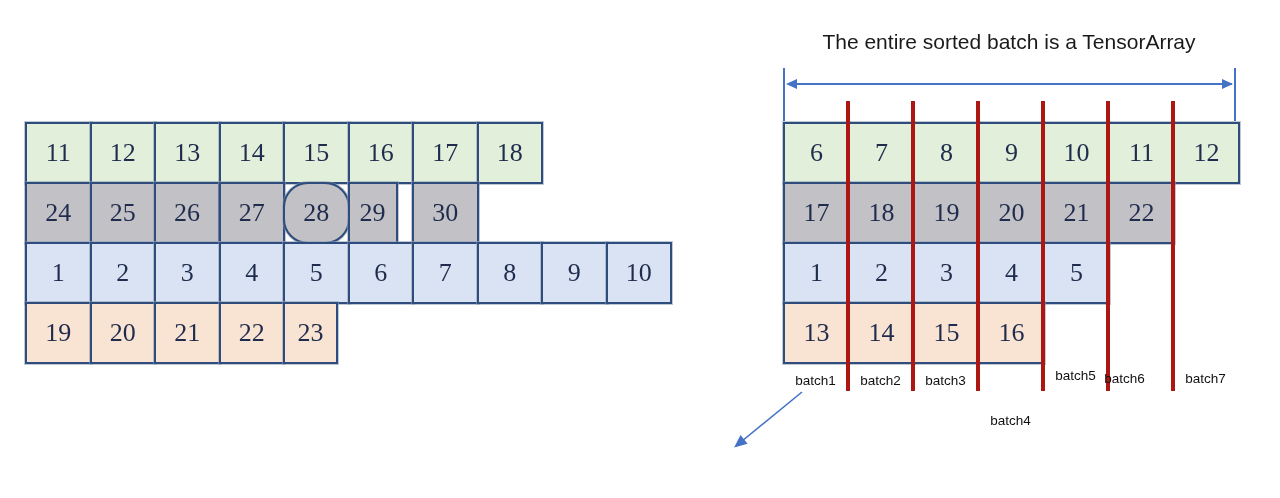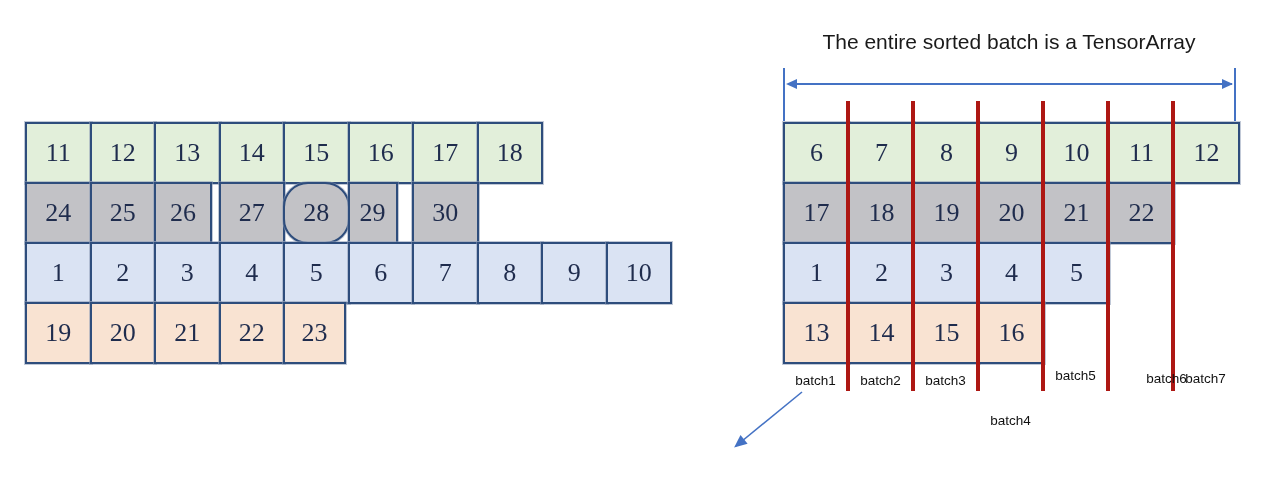--- a/index.html
+++ b/index.html
@@ -74,7 +74,7 @@
       <div class="row" style="top: 60px;">
         <div class="cell" style="left: 0px; width: 66.5px; background: rgb(194, 194, 198);">24</div>
         <div class="cell" style="left: 64.5px; width: 66.5px; background: rgb(194, 194, 198);">25</div>
-        <div class="cell" style="left: 129px; width: 58px; background: rgb(194, 194, 198);">26</div>
+        <div class="cell" style="left: 129px; width: 66px; background: rgb(194, 194, 198);">26</div>
         <div class="cell" style="left: 193.5px; width: 66.5px; background: rgb(194, 194, 198);">27</div>
         <div class="cell" style="left: 258px; width: 66.5px; background: rgb(194, 194, 198); border-radius: 25px;">28</div>
         <div class="cell" style="left: 322.5px; width: 50px; background: rgb(194, 194, 198);">29</div>

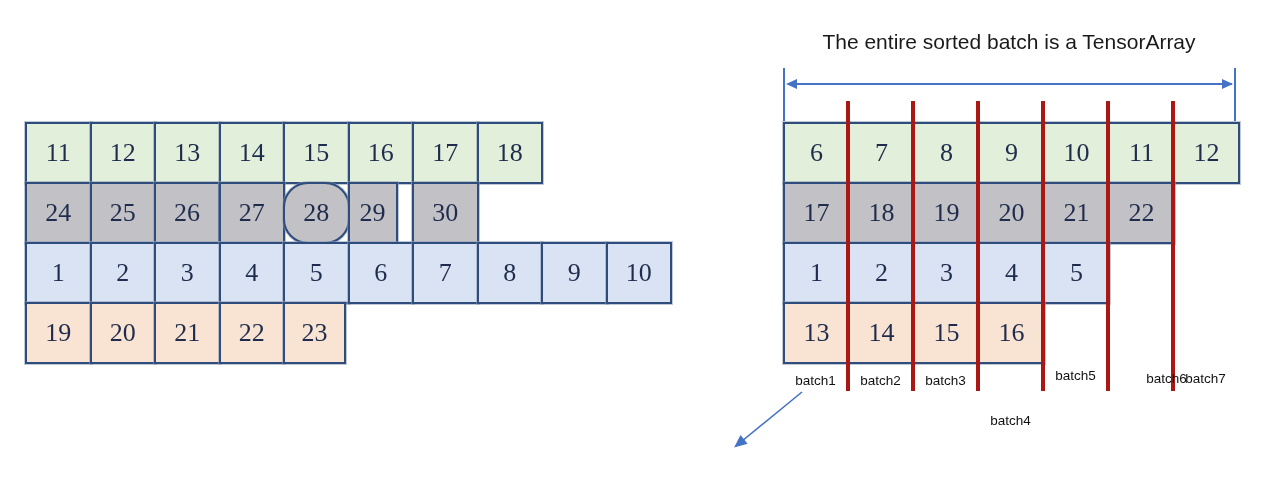--- a/index.html
+++ b/index.html
@@ -97,7 +97,7 @@
         <div class="cell" style="left: 64.5px; width: 66.5px; background: rgb(249, 227, 210);">20</div>
         <div class="cell" style="left: 129px; width: 66.5px; background: rgb(249, 227, 210);">21</div>
         <div class="cell" style="left: 193.5px; width: 66.5px; background: rgb(249, 227, 210);">22</div>
-        <div class="cell" style="left: 258px; width: 63px; background: rgb(249, 227, 210);">23</div>
+        <div class="cell" style="left: 258px; width: 55px; background: rgb(249, 227, 210);">23</div>
       </div>
     </div>
 

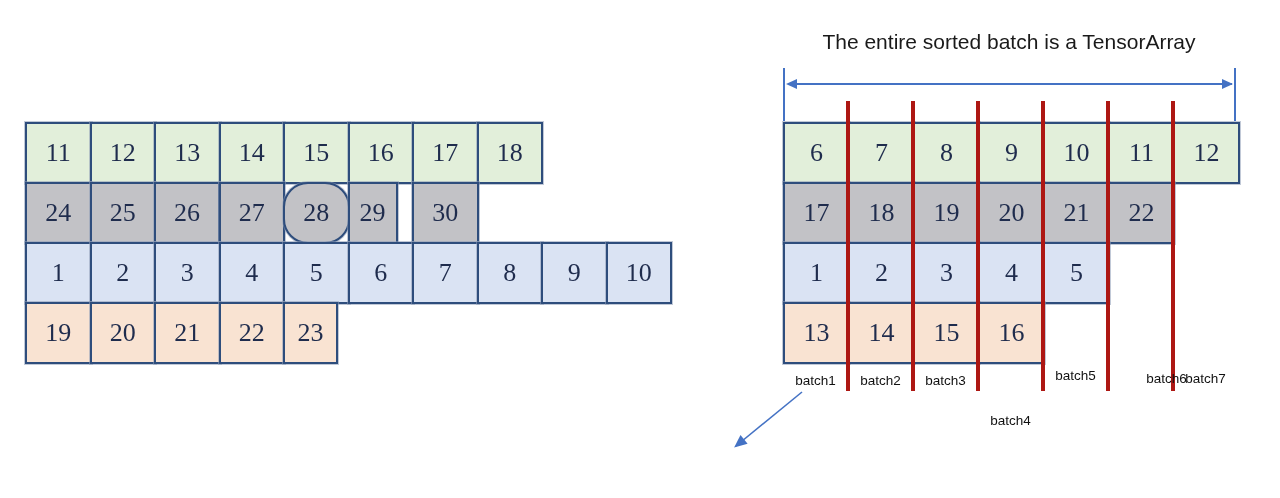--- a/index.html
+++ b/index.html
@@ -148,7 +148,7 @@
       <div class="batch-label" style="left: 913px; top: 373px;">batch3</div>
       <div class="batch-label" style="left: 978px; top: 373px; margin-top: 40px;">batch4</div>
       <div class="batch-label" style="left: 1043px; top: 368px;">batch5</div>
-      <div class="batch-label" style="left: 1134px; top: 371px; text-align: center;">batch6</div>
+      <div class="batch-label" style="left: 1092px; top: 371px; text-align: center;">batch6</div>
       <div class="batch-label" style="left: 1173px; top: 371px;">batch7</div>
     </div>
 

